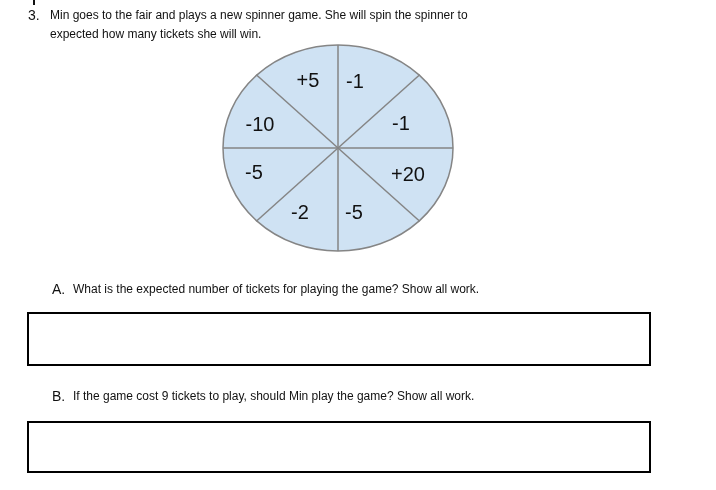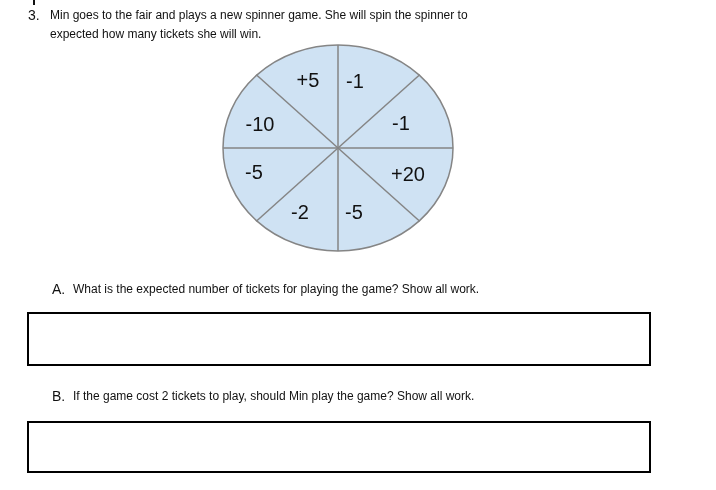--- a/index.html
+++ b/index.html
@@ -95,7 +95,7 @@
   <div class="answer-box answer-box-a"></div>
 
   <div class="part-label part-b-label">B.</div>
-  <div class="part-text part-b-text">If the game cost 2 tickets to play, should Min play the game? Show all work.</div>
+  <div class="part-text part-b-text">If the game cost 9 tickets to play, should Min play the game? Show all work.</div>
   <div class="answer-box answer-box-b"></div>
 
 </div>

